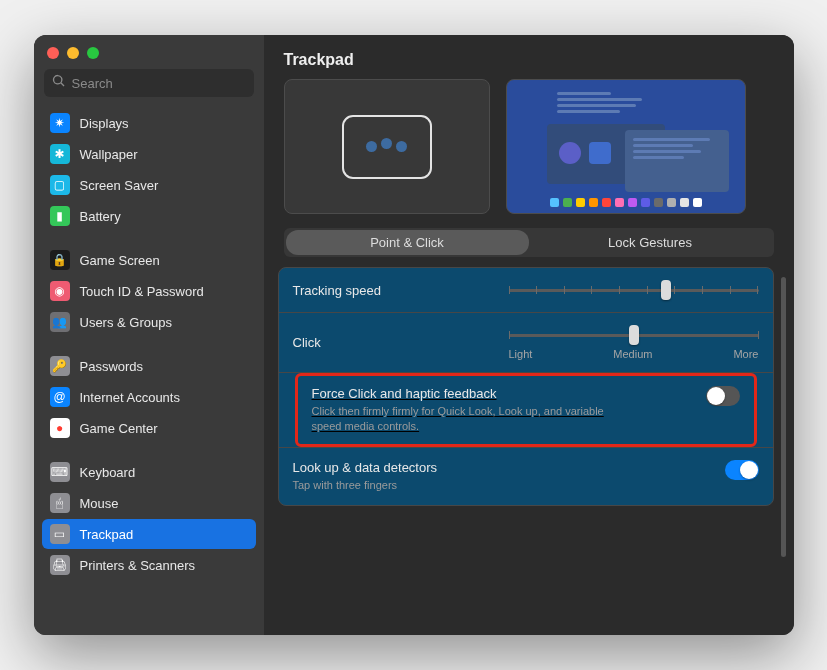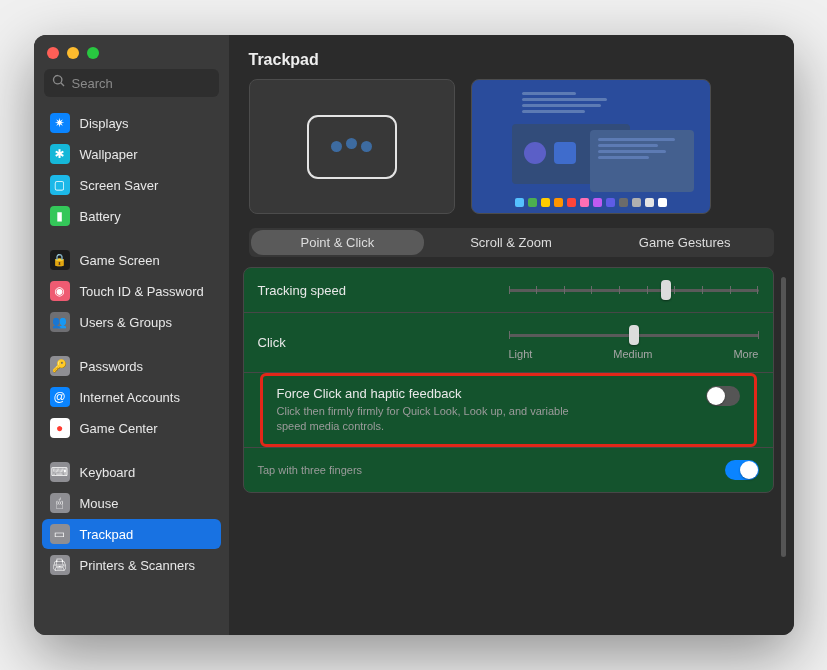--- a/index.html
+++ b/index.html
@@ -24,7 +24,7 @@
     }
     
     .sidebar {
-      width: 195px;
+      width: 230px;
       background: #3a3a3a;
       display: flex;
       flex-direction: column;

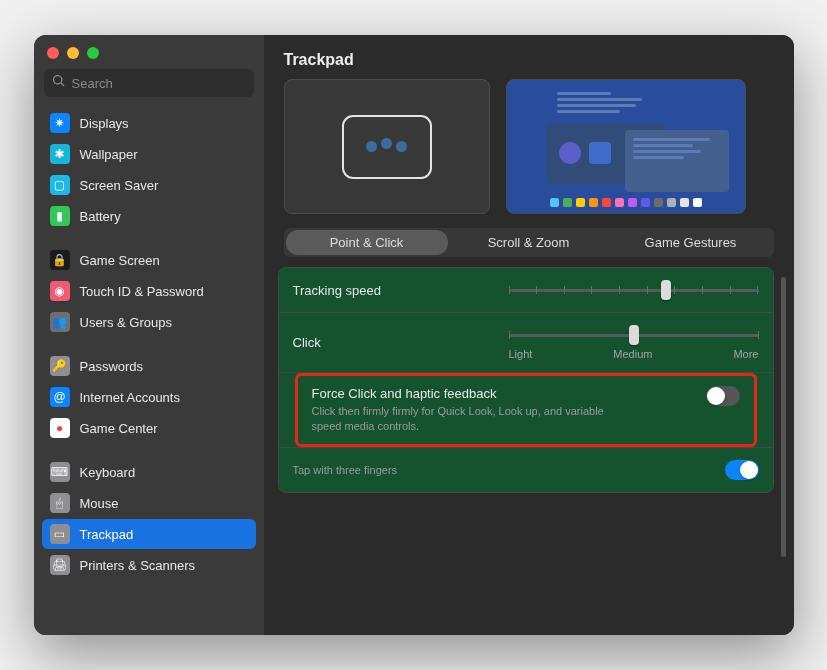--- a/index.html
+++ b/index.html
@@ -363,7 +363,6 @@
 
     <div class="tabs">
       <div class="tab active">Point &amp; Click</div>
-      <div class="tab">Scroll &amp; Zoom</div>
       <div class="tab">Game Gestures</div>
     </div>
 

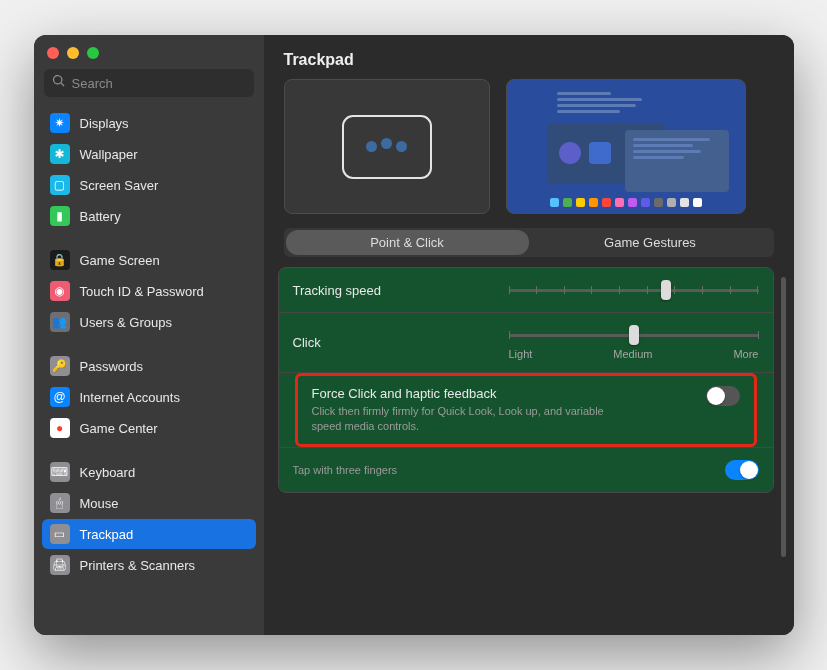--- a/index.html
+++ b/index.html
@@ -363,7 +363,7 @@
 
     <div class="tabs">
       <div class="tab active">Point &amp; Click</div>
-      <div class="tab">Game Gestures</div>
+      <div class="tab">Lock Gestures</div>
     </div>
 
     <div class="settings-scroll">

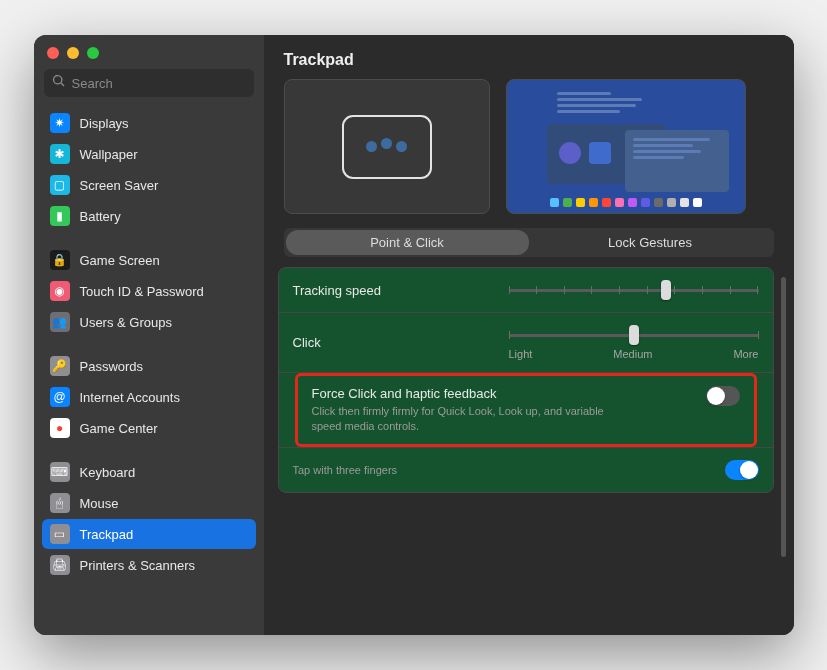--- a/index.html
+++ b/index.html
@@ -163,7 +163,7 @@
       position: relative;
     }
     .panel {
-      background: #14532d;
+      background: #0c4a6e;
       border: 1px solid #474747;
       border-radius: 8px;
     }

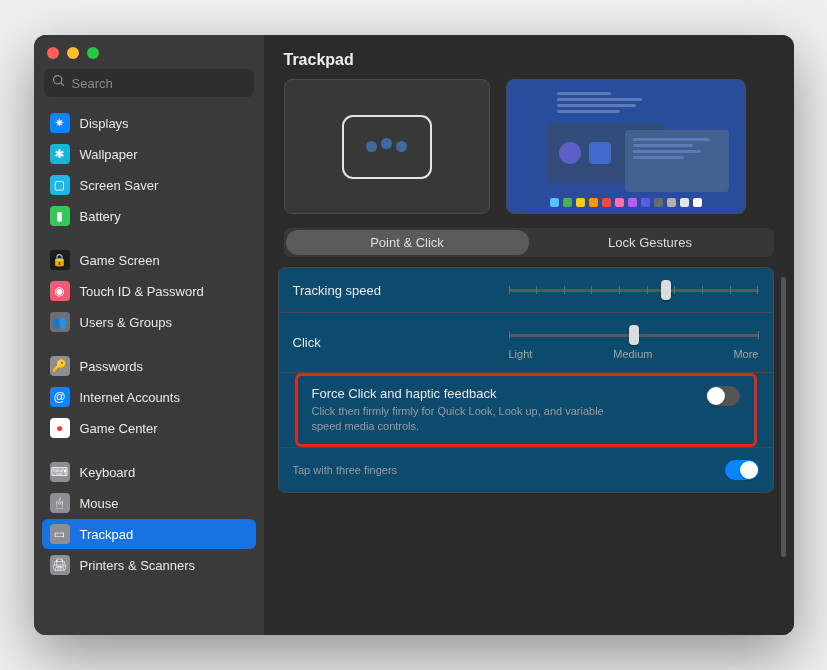--- a/index.html
+++ b/index.html
@@ -216,7 +216,7 @@
       margin: 0 16px;
     }
     .row.highlight {
-      padding-top: 10px; padding-bottom: 10px;
+      padding-top: 10px; padding-bottom: 10px; text-decoration: underline;
     }
     
     .dropdown {

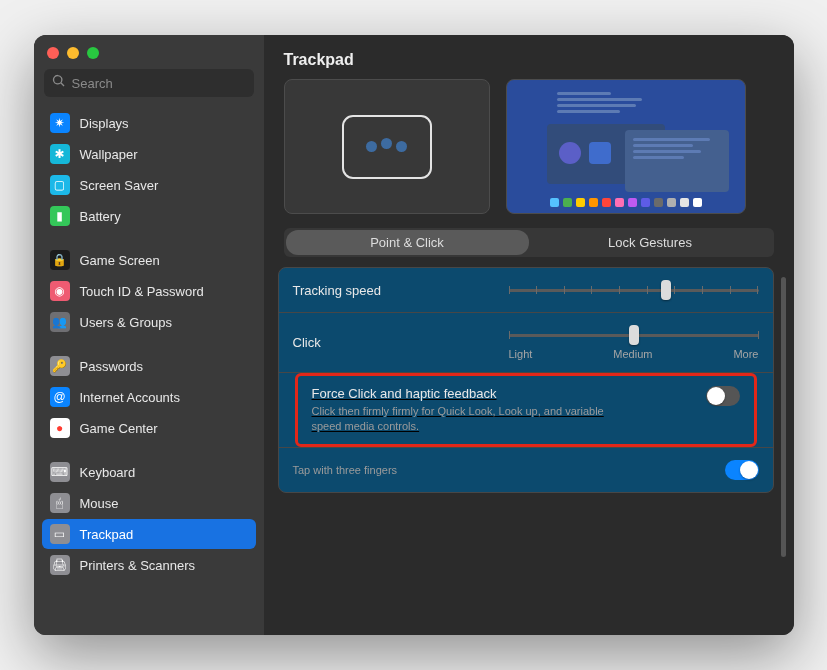--- a/index.html
+++ b/index.html
@@ -430,6 +430,7 @@
 
         <div class="row">
           <div class="row-left">
+            <div class="row-title">Look up &amp; data detectors</div>
             <div class="row-sub">Tap with three fingers</div>
           </div>
           <div class="toggle on">

